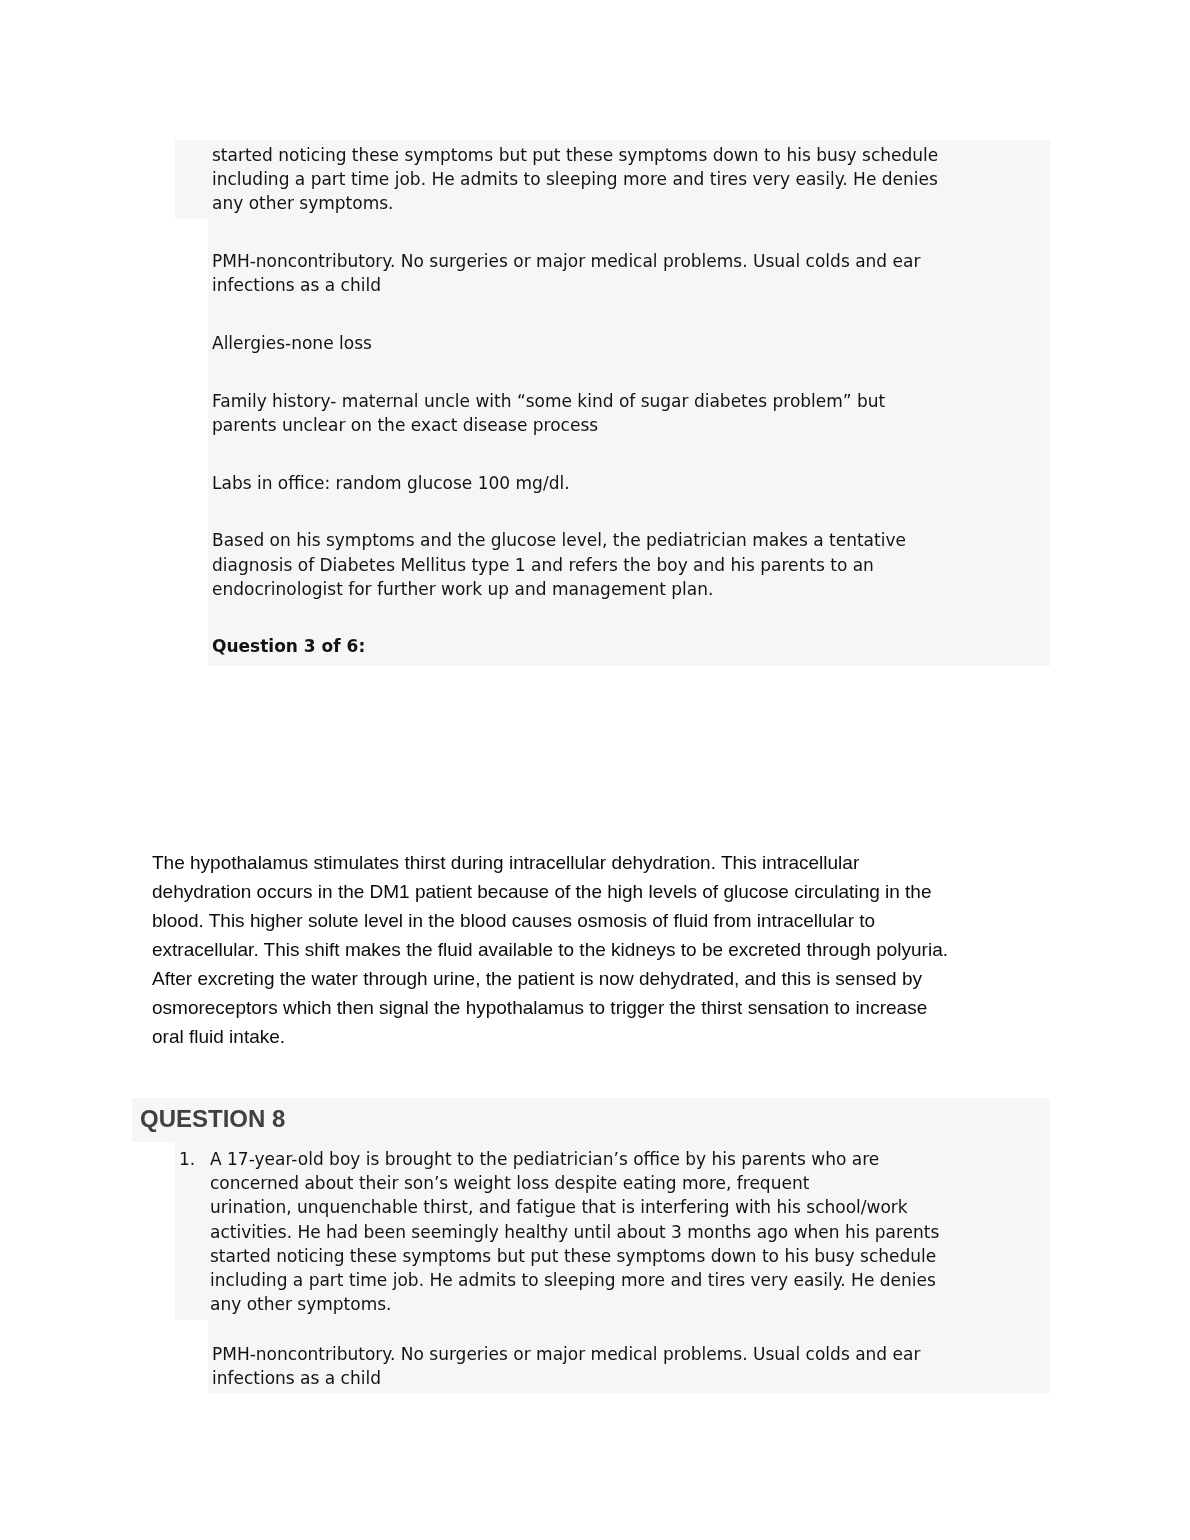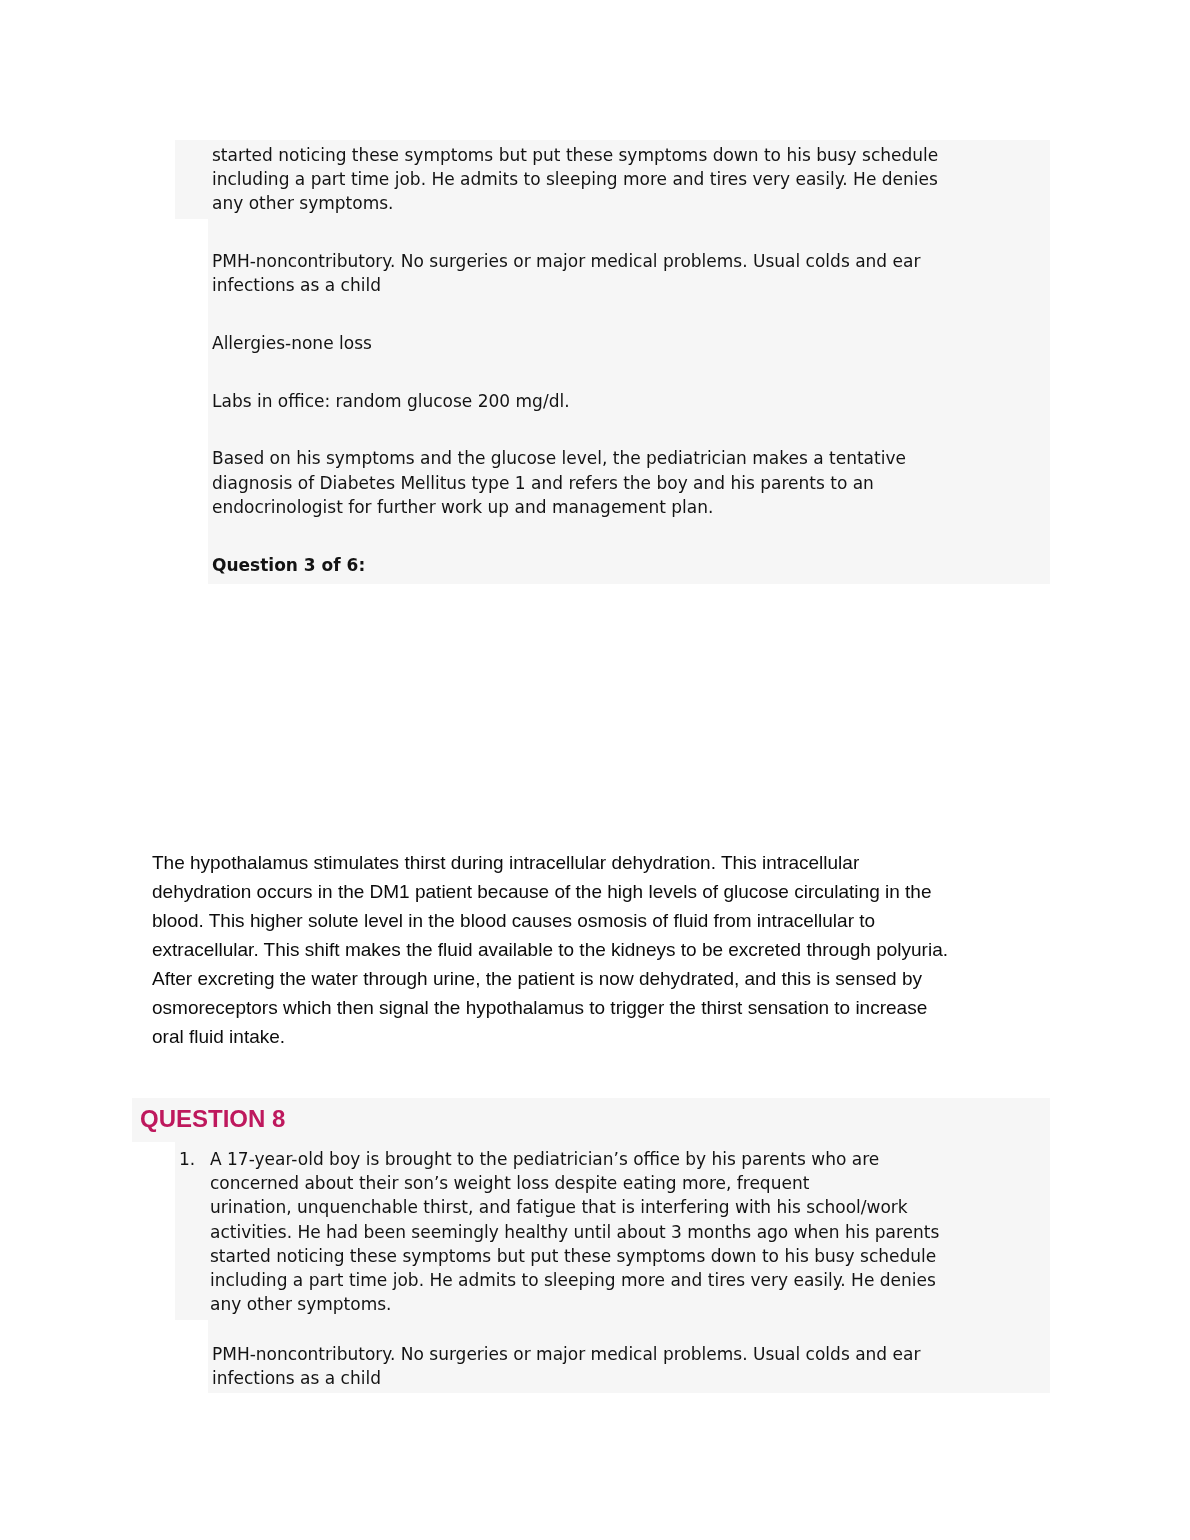--- a/index.html
+++ b/index.html
@@ -116,6 +116,8 @@
     <p>PMH-noncontributory. No surgeries or major medical problems. Usual colds and ear
 infections as a child</p>
     <p>Allergies-none loss</p>
+    <p>Family history- maternal uncle with “some kind of sugar diabetes problem” but
+parents unclear on the exact disease process</p>
     <p>Labs in office: random glucose 200 mg/dl.</p>
     <p>Based on his symptoms and the glucose level, the pediatrician makes a tentative
 diagnosis of Diabetes Mellitus type 1 and refers the boy and his parents to an

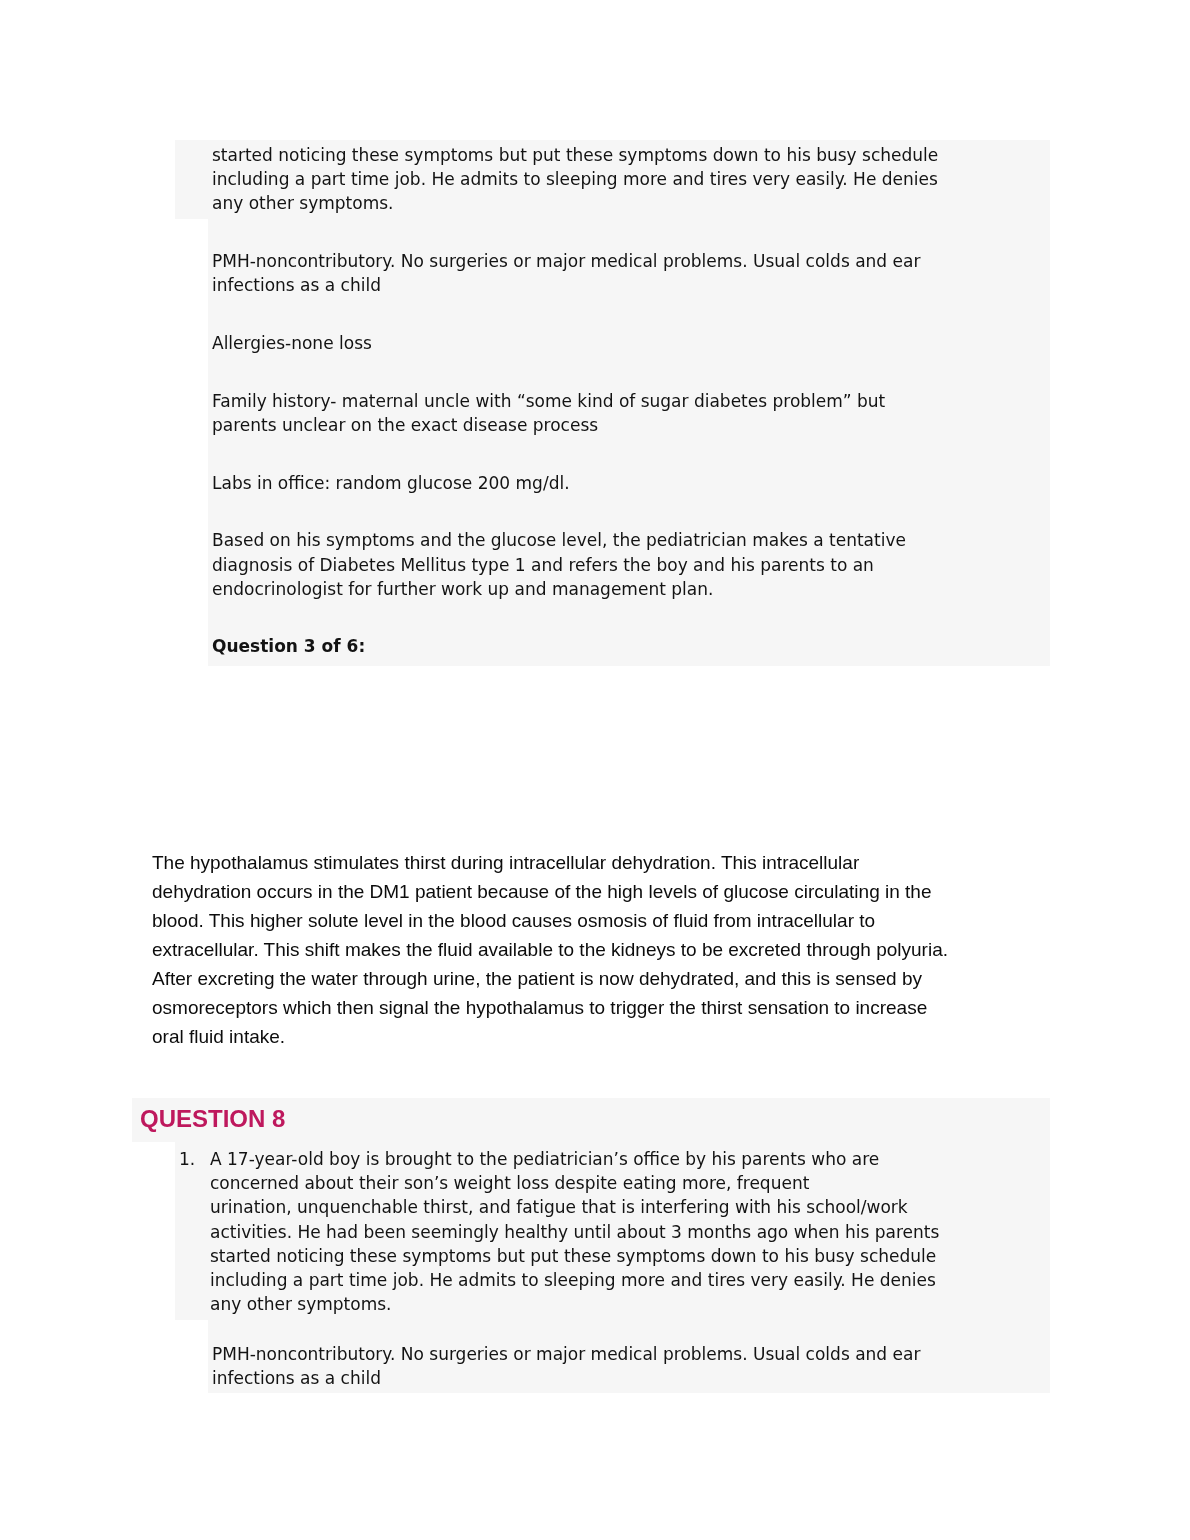--- a/index.html
+++ b/index.html
@@ -118,7 +118,7 @@
     <p>Allergies-none loss</p>
     <p>Family history- maternal uncle with “some kind of sugar diabetes problem” but
 parents unclear on the exact disease process</p>
-    <p>Labs in office: random glucose 200 mg/dl.</p>
+    <p>Labs in office: random glucose 100 mg/dl.</p>
     <p>Based on his symptoms and the glucose level, the pediatrician makes a tentative
 diagnosis of Diabetes Mellitus type 1 and refers the boy and his parents to an
 endocrinologist for further work up and management plan.</p>

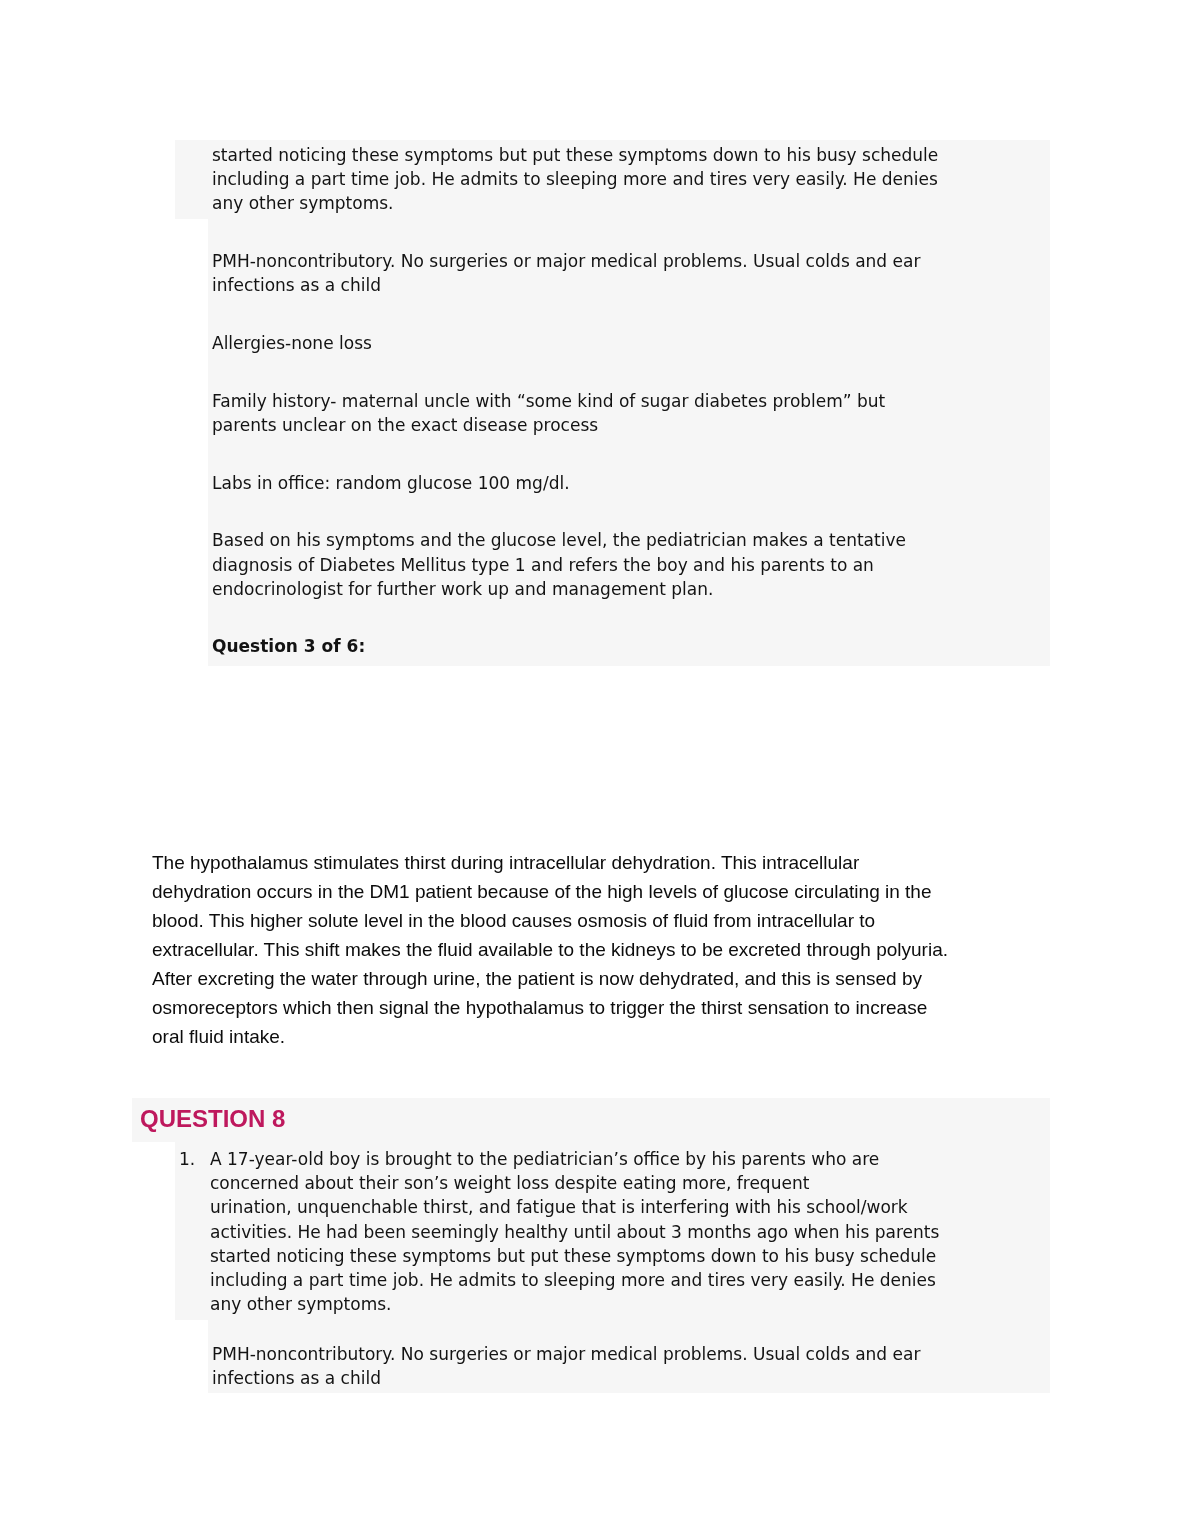--- a/index.html
+++ b/index.html
@@ -64,7 +64,7 @@
     font-weight:bold;
     font-size:24px;
     line-height:30px;
-    color:#be185d;
+    color:#404040;
   }
   .q8-list-box {
     position:absolute;

